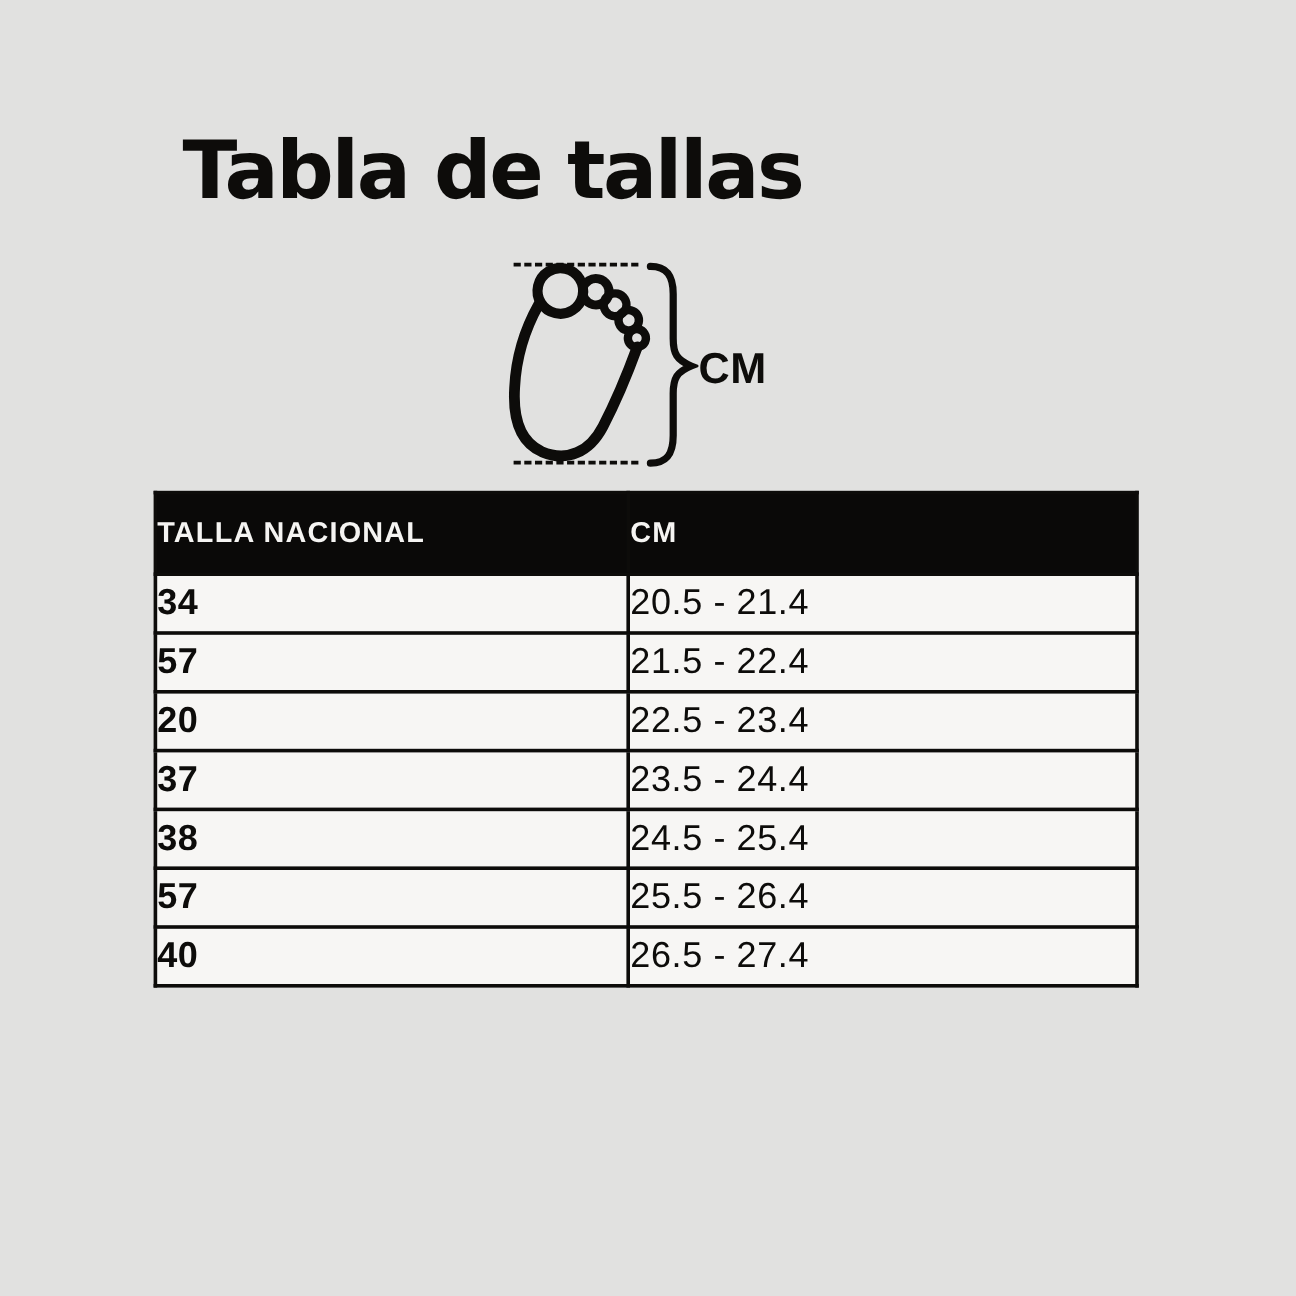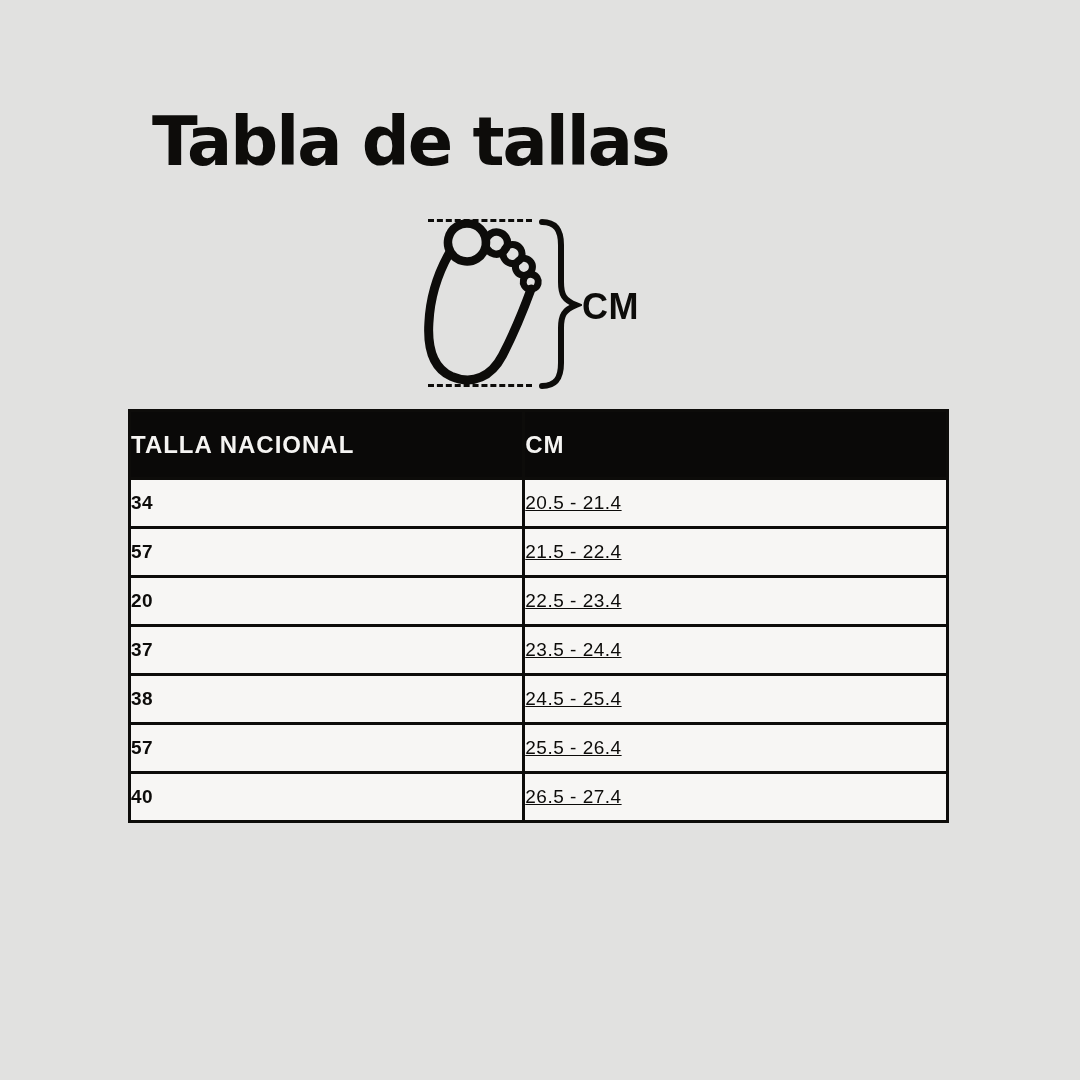--- a/index.html
+++ b/index.html
@@ -86,7 +86,7 @@
   .size-table td{
     background:var(--cell);
     height:49px;
-    font-size:19px;
+    font-size:30px;
   }
   .col-size{width:48.2%;}
   .col-cm{width:51.8%;}

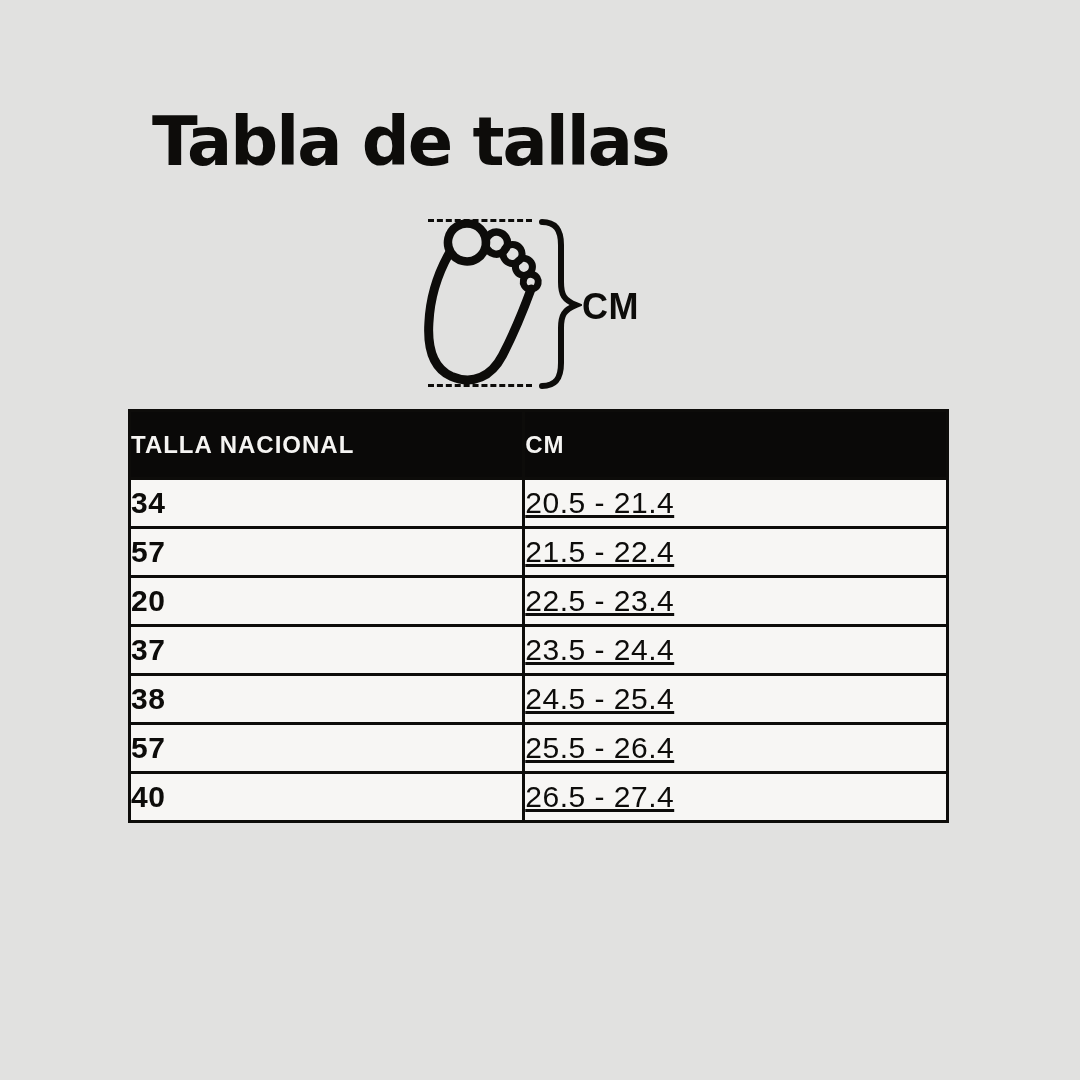--- a/index.html
+++ b/index.html
@@ -91,7 +91,7 @@
   .col-size{width:48.2%;}
   .col-cm{width:51.8%;}
   .size-table td.size-col{font-weight:bold;letter-spacing:0.5px;}
-  .size-table td.cm-col{font-weight:normal;letter-spacing:0.5px;text-decoration:underline;}
+  .size-table td.cm-col{font-weight:normal;letter-spacing:0.5px;}
 </style>
 </head>
 <body>

